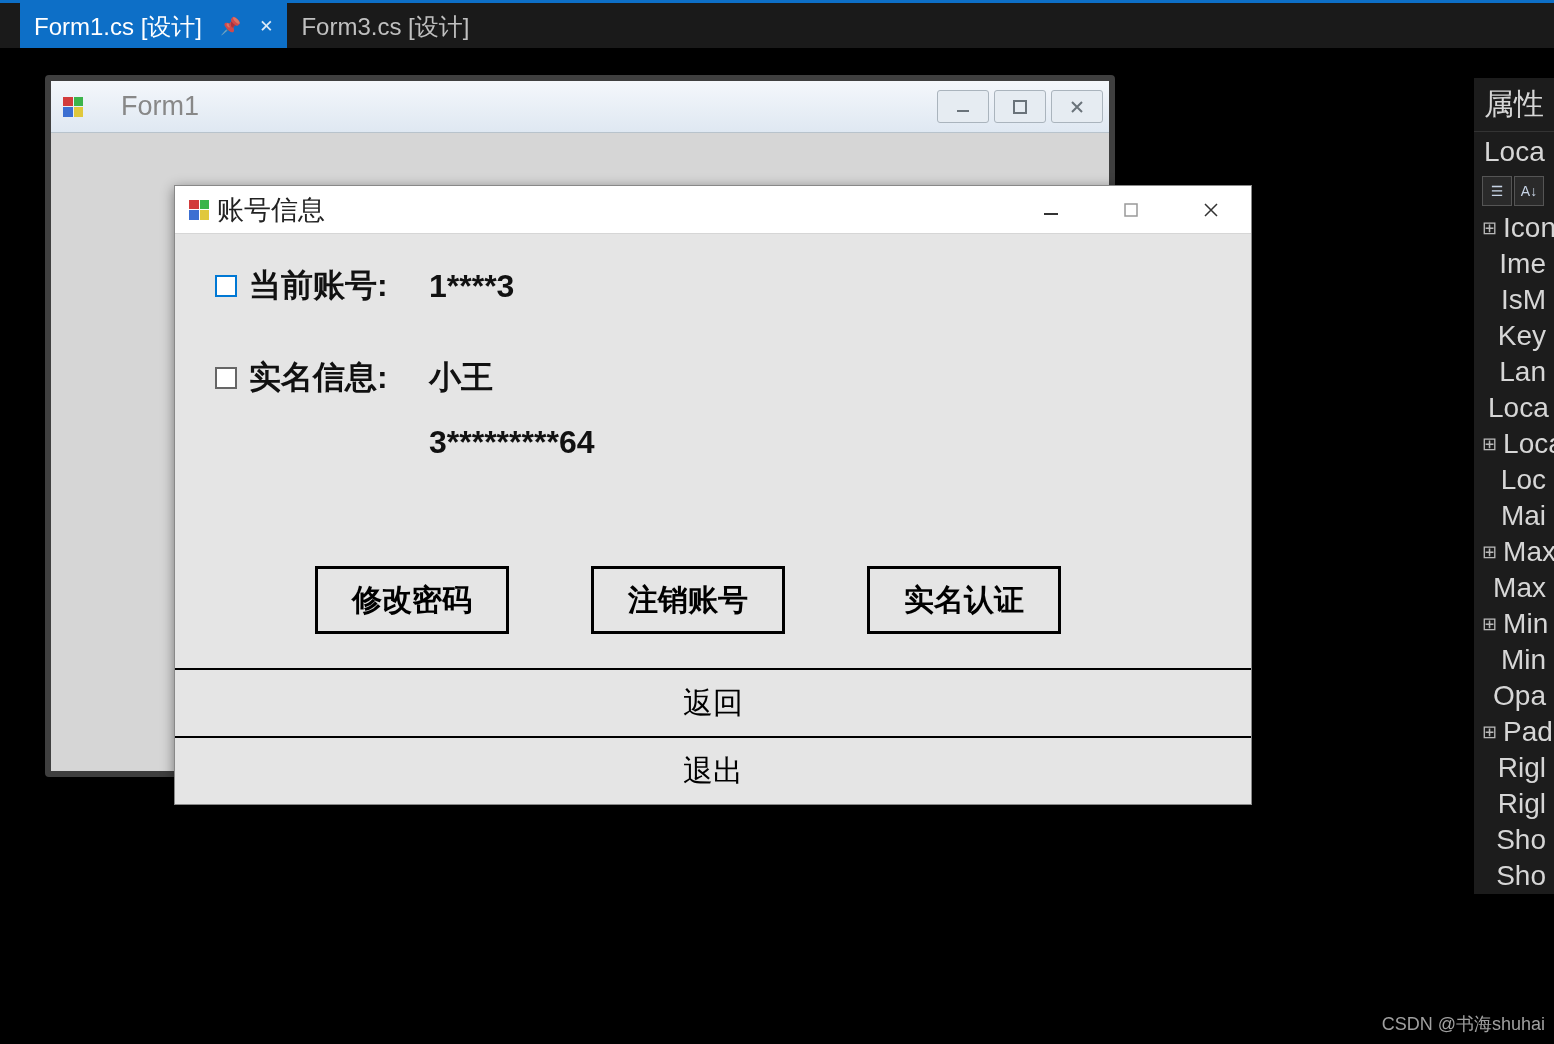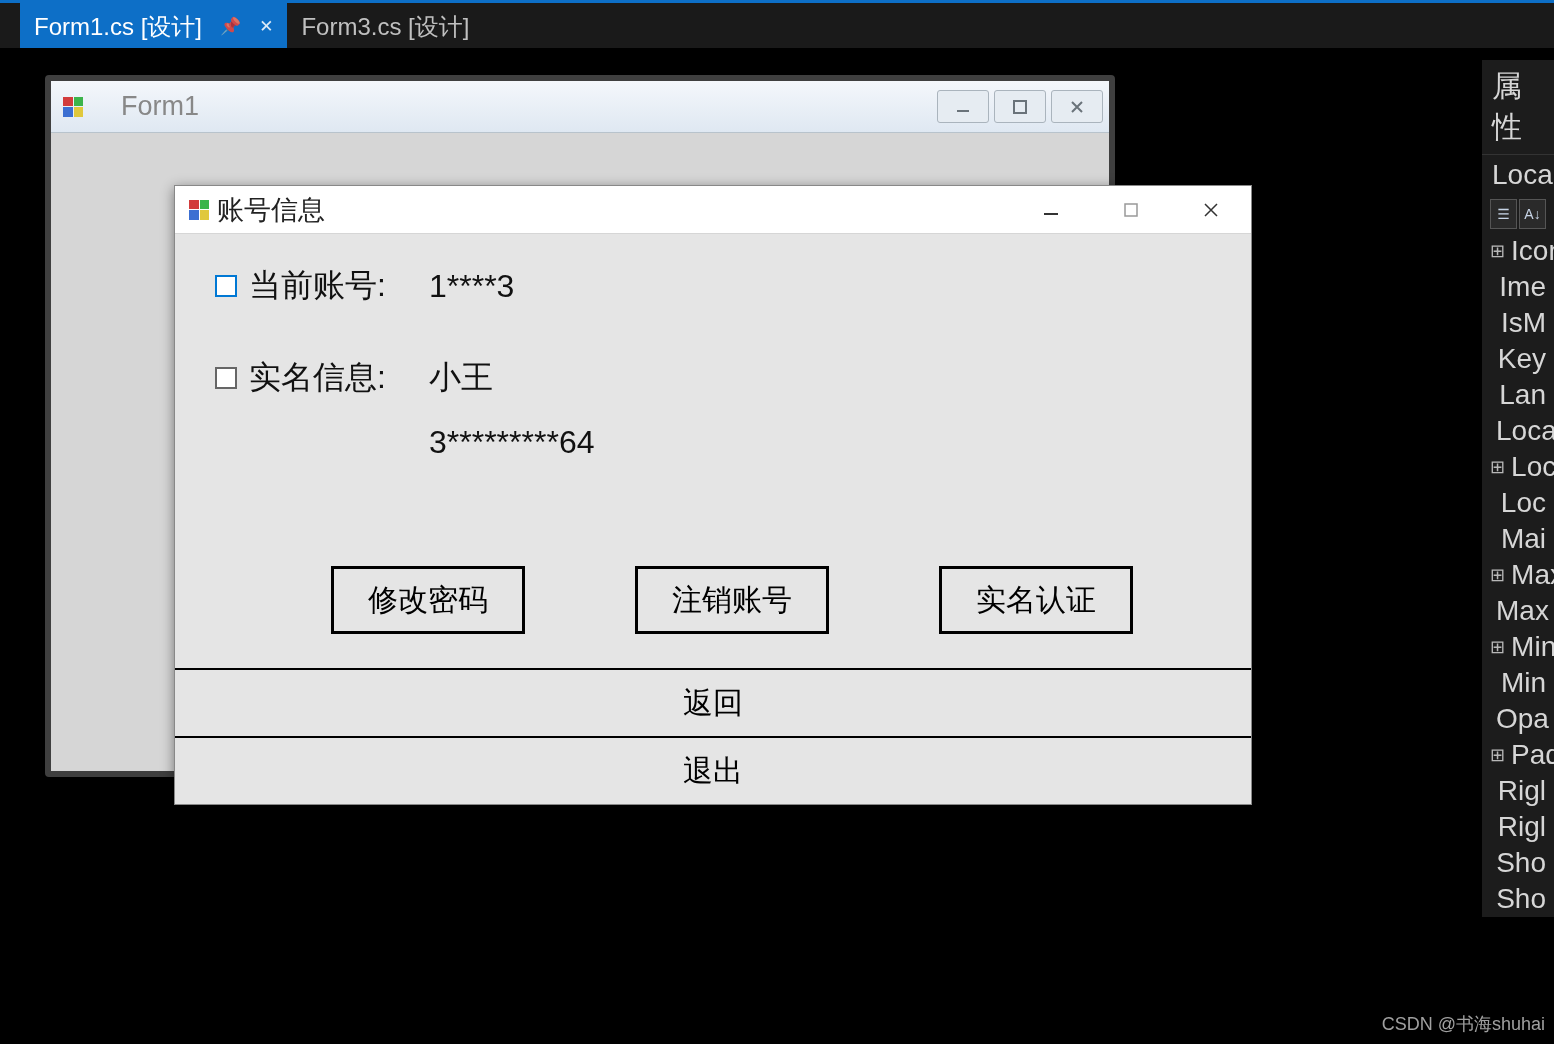--- a/index.html
+++ b/index.html
@@ -146,8 +146,8 @@
     
     .props-panel {
       position: absolute;
-      right: 0; top: 12px;
-      width: 72px;
+      right: 0; top: 30px;
+      width: 80px;
       background: #1c1c1c;
       color: #d6d6d6;
       overflow: hidden;

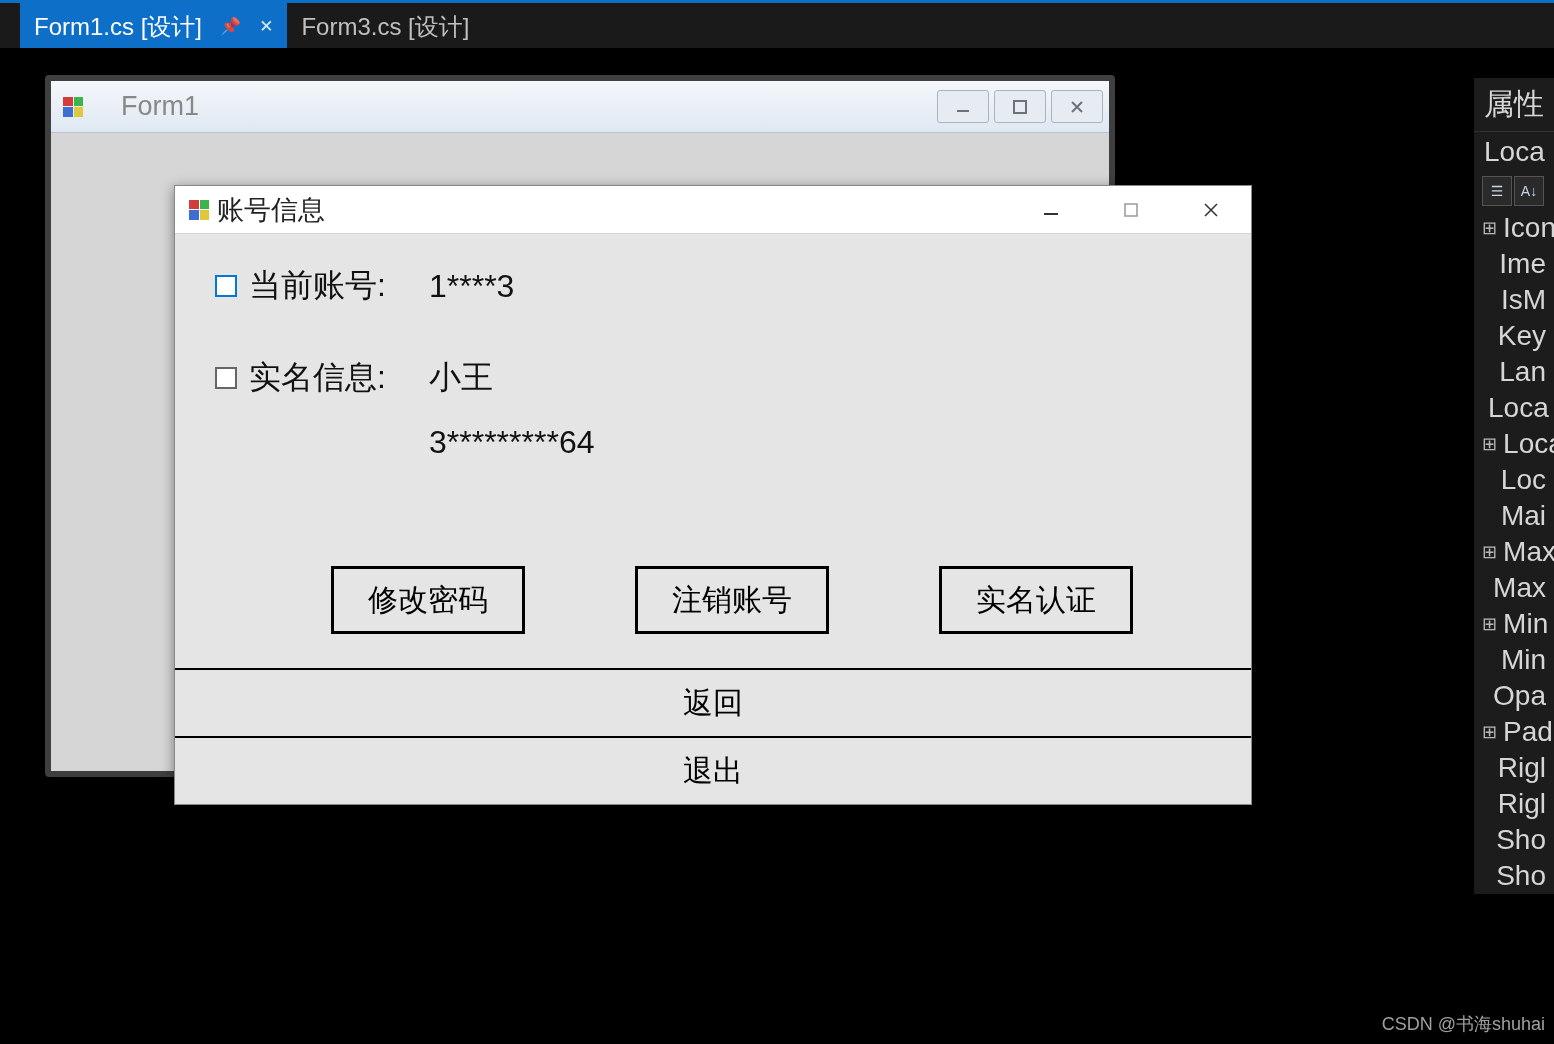--- a/index.html
+++ b/index.html
@@ -108,6 +108,7 @@
       flex: 1;
       padding: 30px 48px 20px 40px;
       position: relative;
+      font-weight: bold;
     }
     .row { display: flex; align-items: center; margin-bottom: 30px; }
     .checkbox {

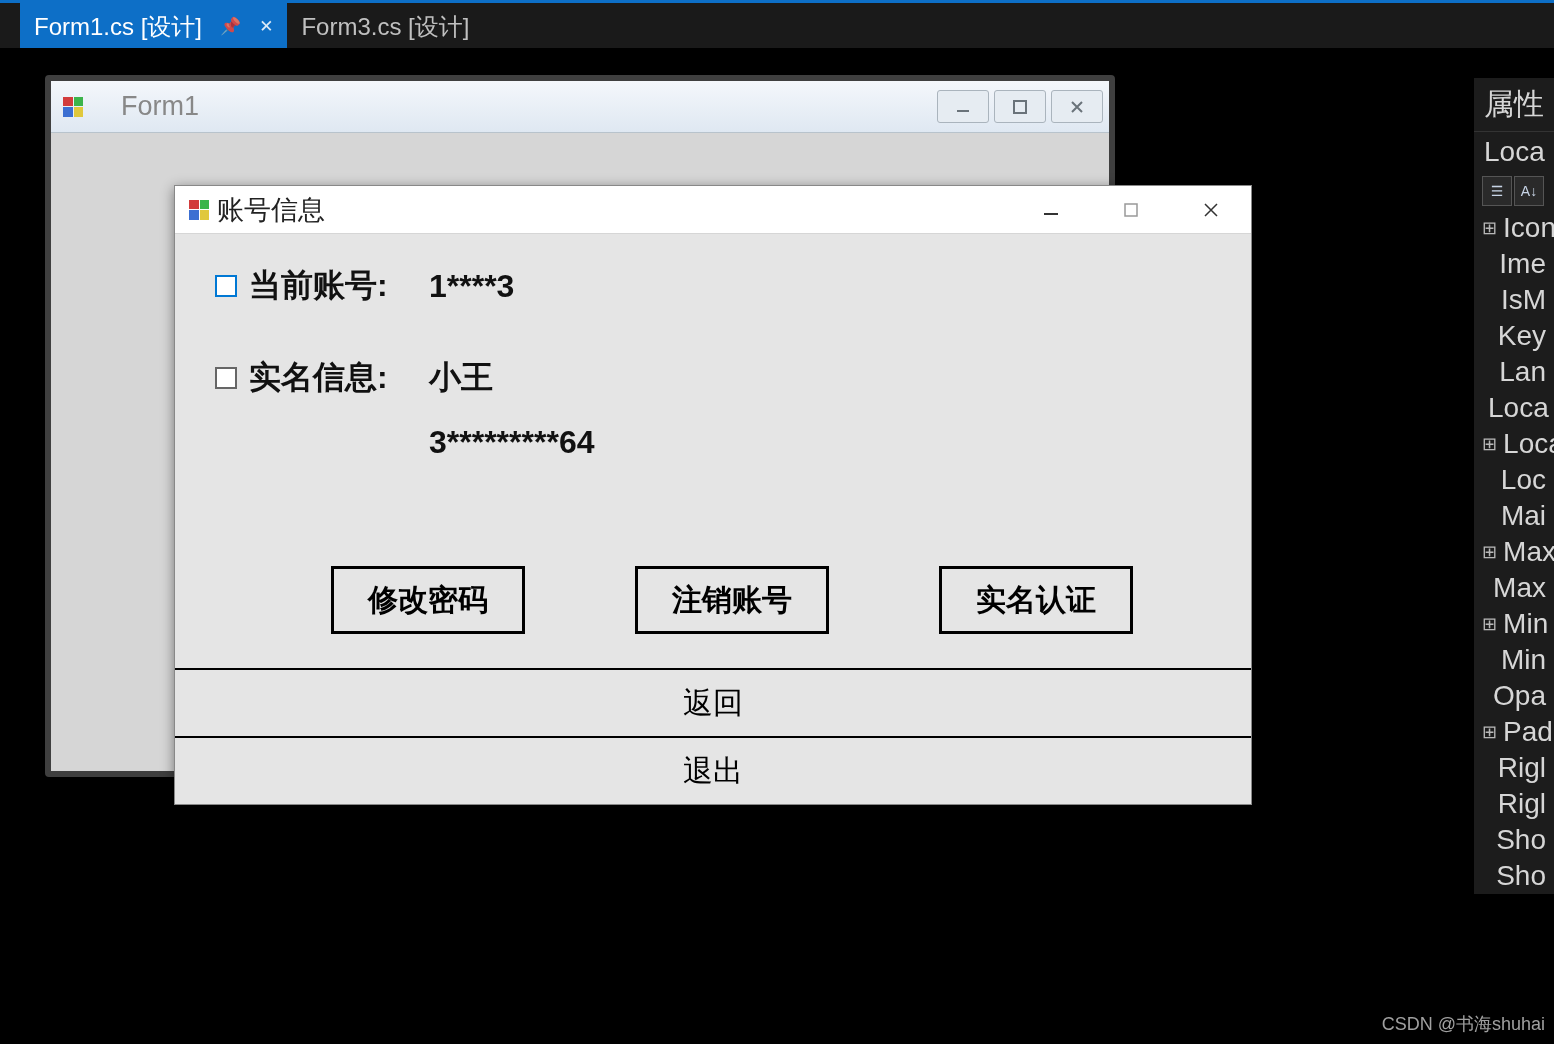--- a/index.html
+++ b/index.html
@@ -123,9 +123,9 @@
     .row-value { font-size: 32px; color:#111; }
     .indented { margin-left: 214px; font-size:32px; color:#111; margin-bottom:30px; margin-top:-6px; }
     .action-row {
-      display: flex; gap: 110px;
+      display: flex; gap: 82px;
       position: absolute;
-      left: 156px; bottom: 34px;
+      left: 140px; bottom: 34px;
     }
     .action-btn {
       width: 194px; height: 68px;

